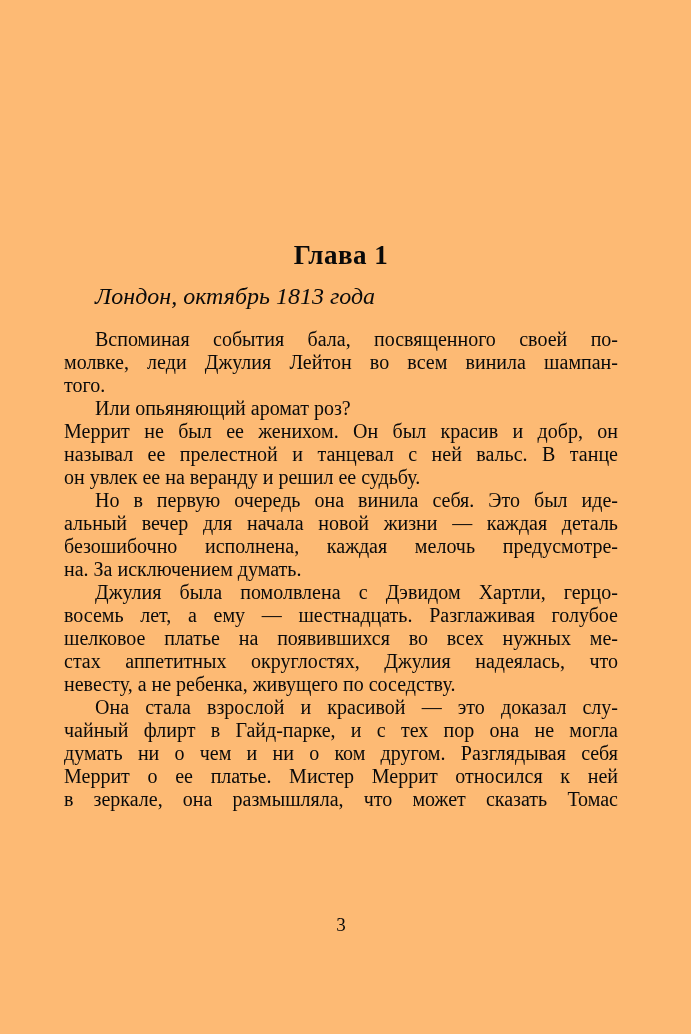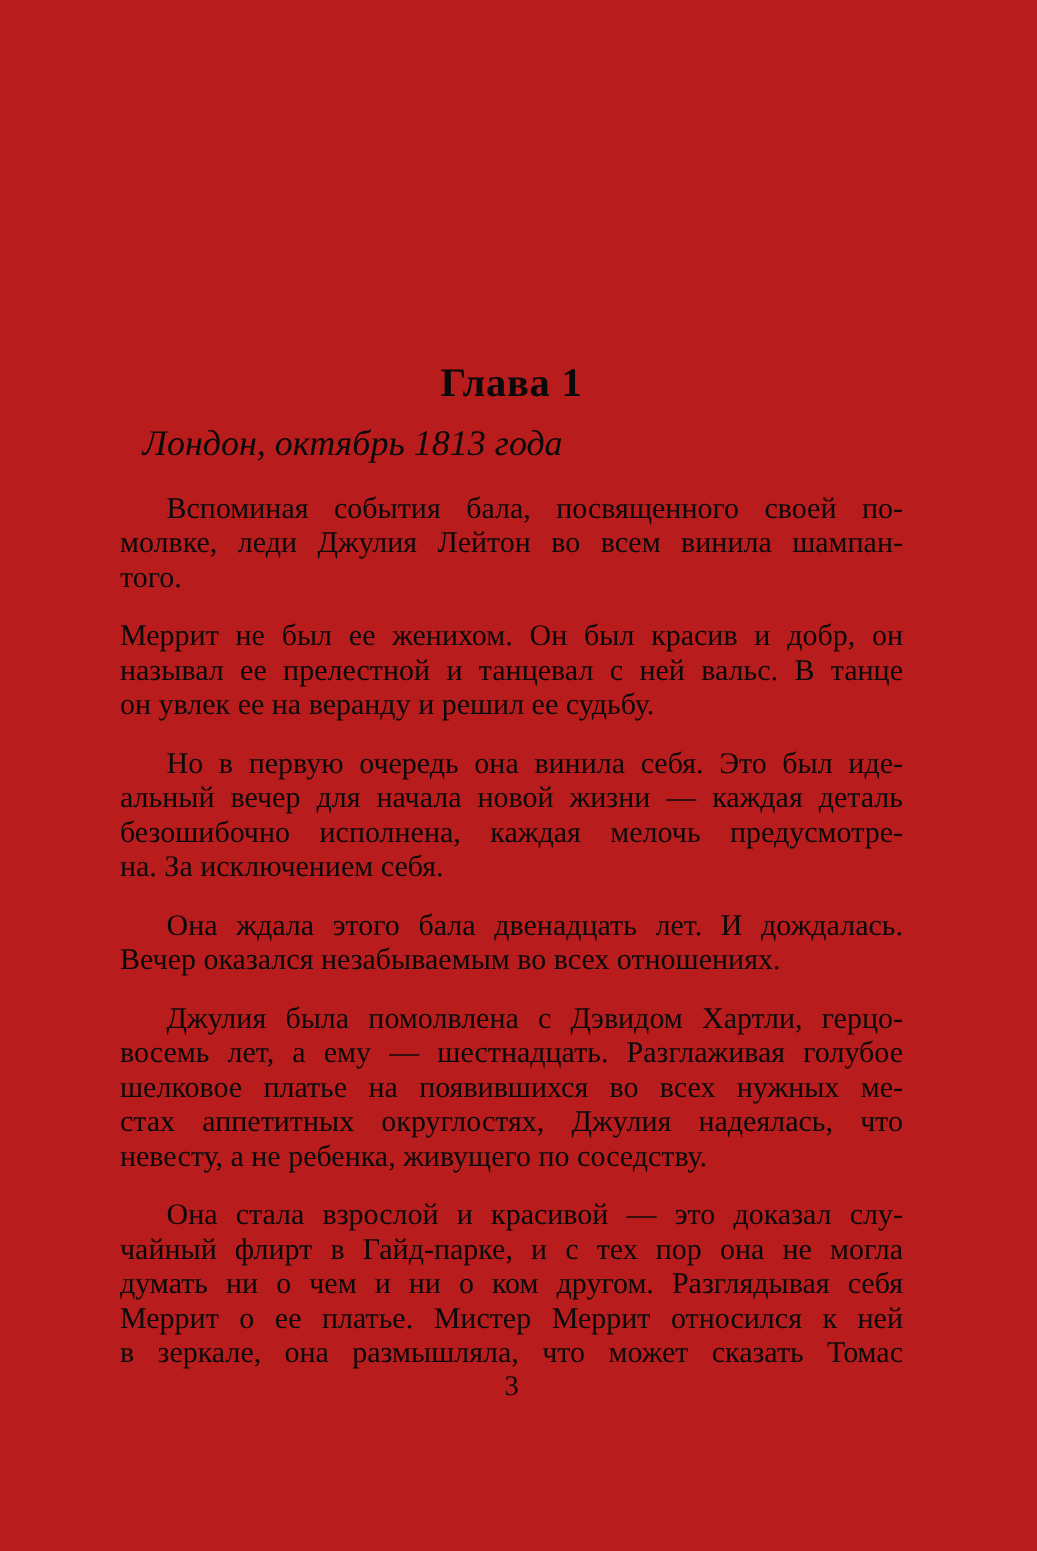--- a/index.html
+++ b/index.html
@@ -11,7 +11,7 @@
     position: relative;
     width: 691px;
     height: 1034px;
-    background: #b91c1c;
+    background: #fdba74;
     color: #0a0a0a;
     font-family: "Liberation Serif", "DejaVu Serif", serif;
     overflow: hidden;

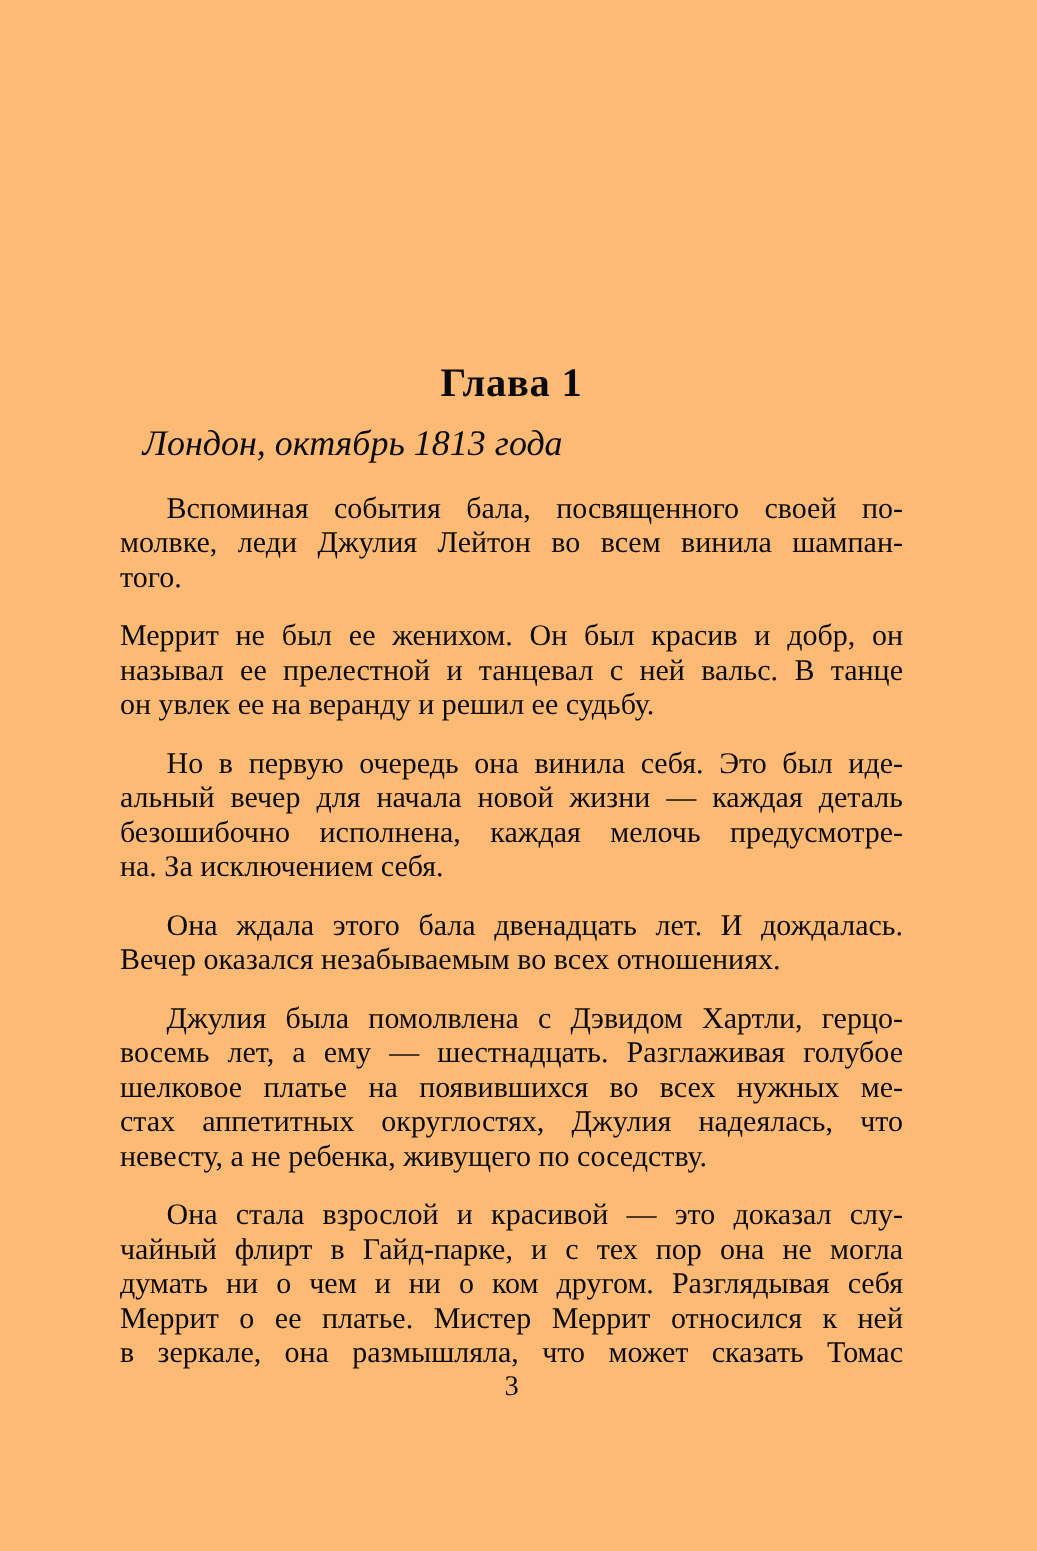--- a/index.html
+++ b/index.html
@@ -43,7 +43,7 @@
     line-height: 23px;
   }
   .paragraph {
-    margin: 16px;
+    margin: 0;
   }
   .line {
     height: 23px;

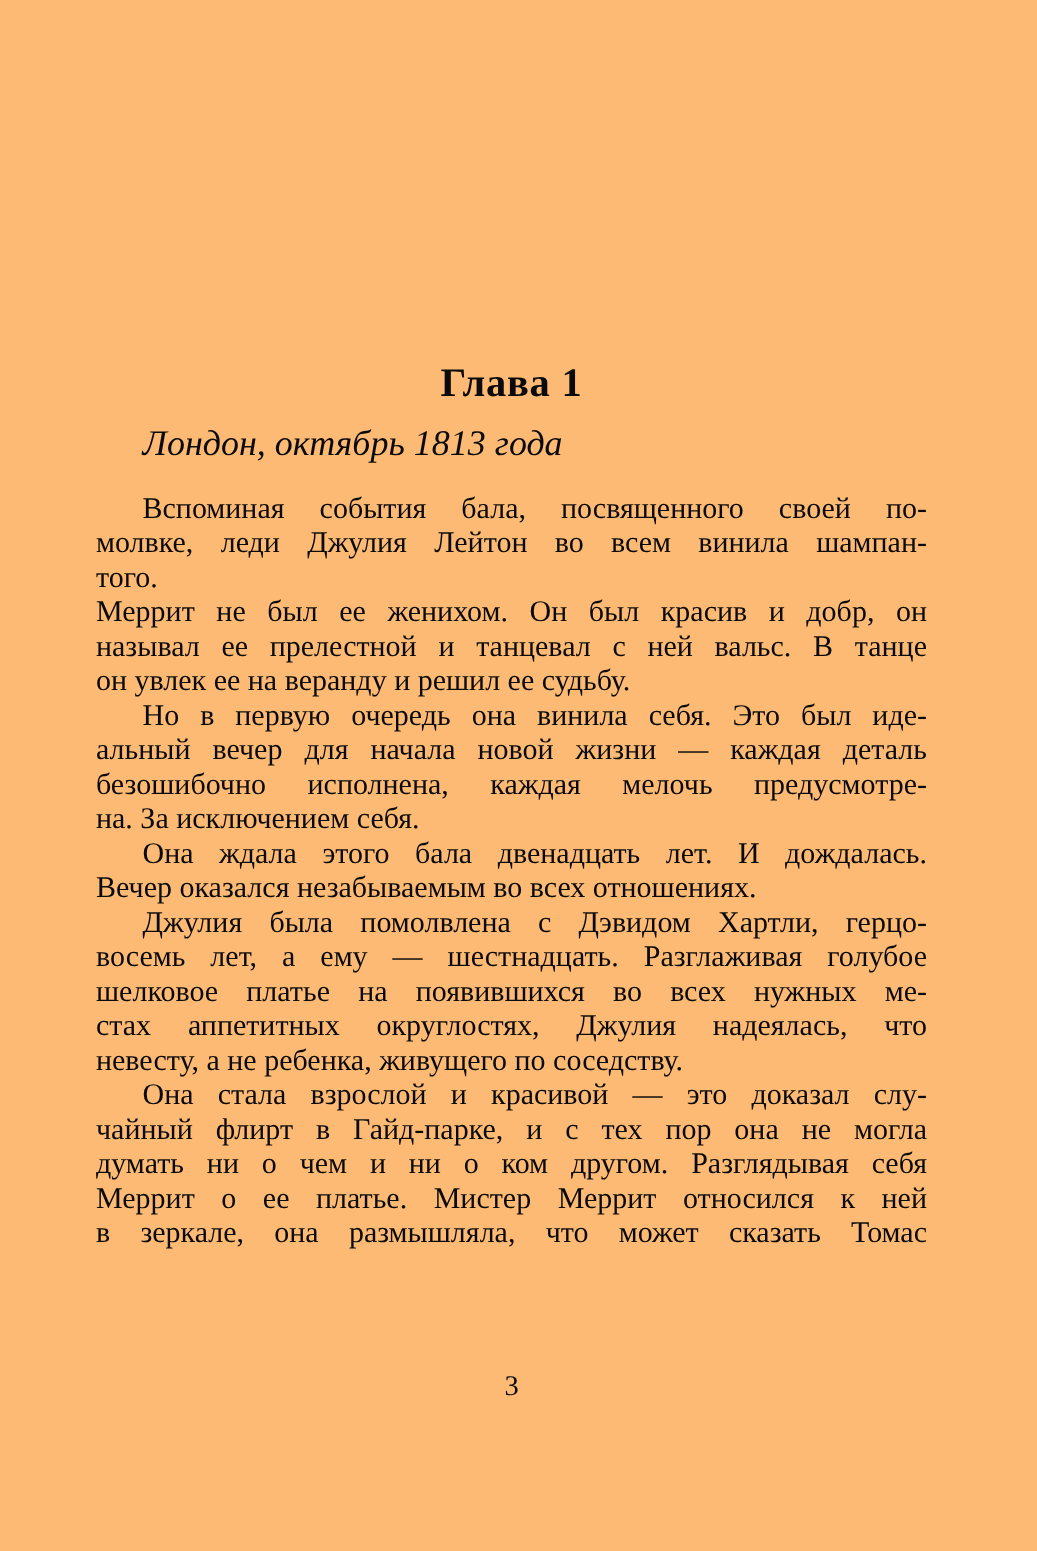--- a/index.html
+++ b/index.html
@@ -81,6 +81,9 @@
           <div class="line">того.</div>
         </div>
         <div class="paragraph">
+          <div class="line first">Или опьяняющий аромат роз?</div>
+        </div>
+        <div class="paragraph">
           <div class="line just">Меррит не был ее женихом. Он был красив и добр, он</div>
           <div class="line just">называл ее прелестной и танцевал с ней вальс. В танце</div>
           <div class="line">он увлек ее на веранду и решил ее судьбу.</div>

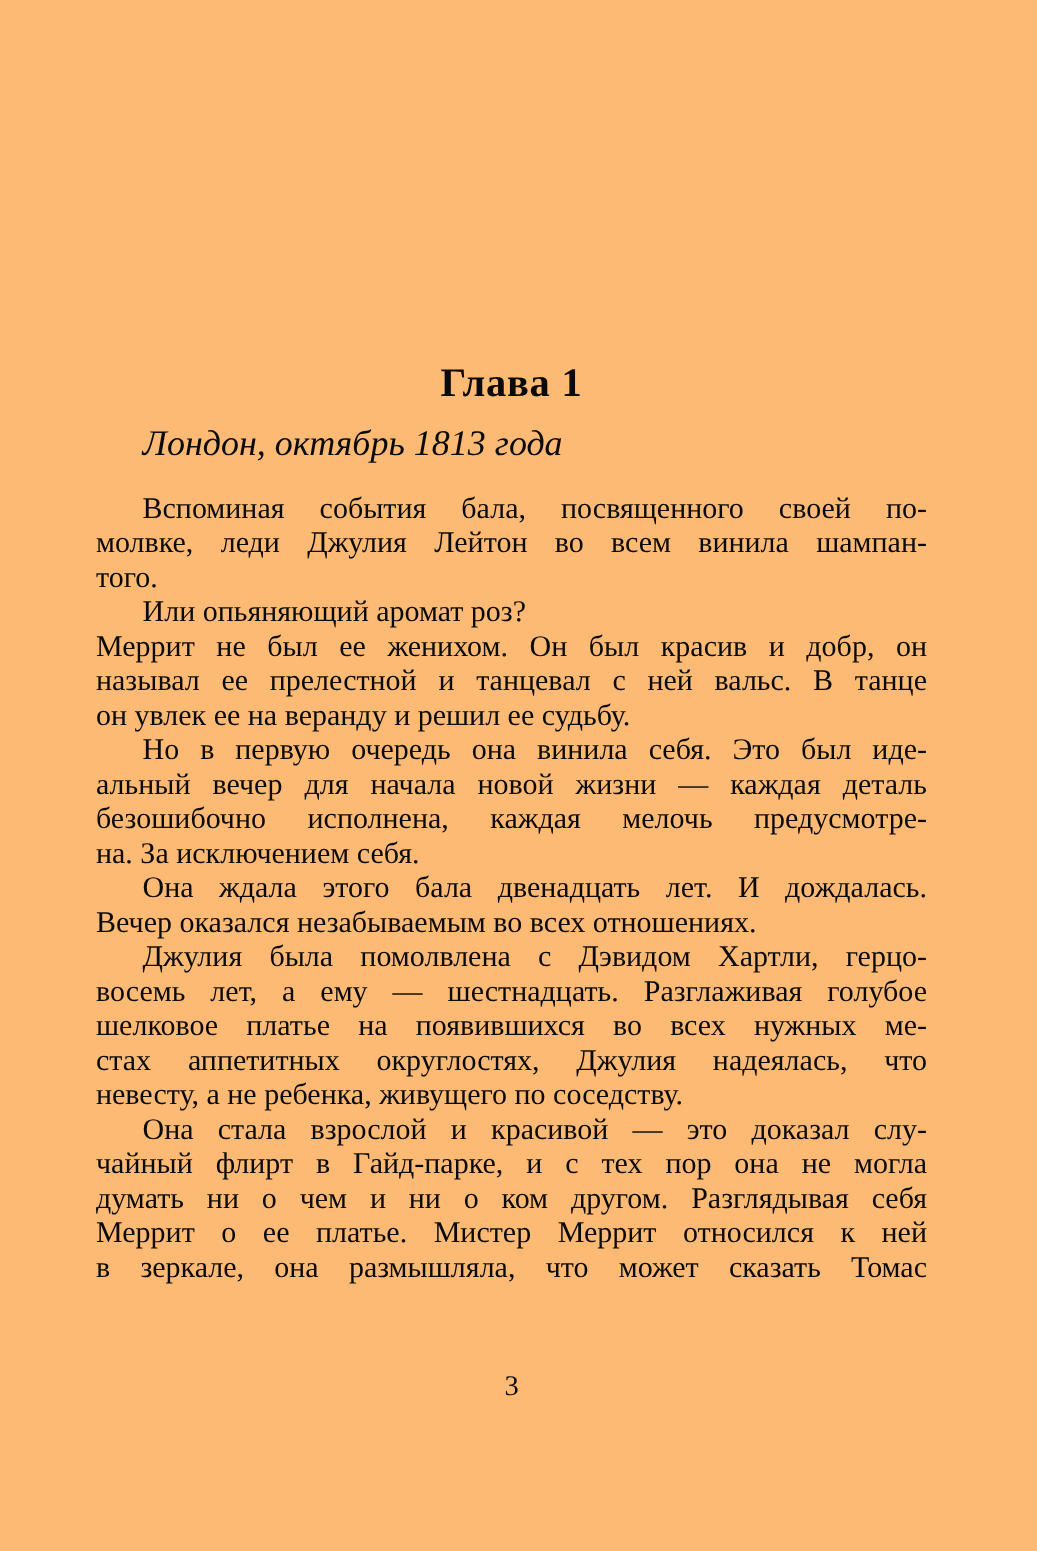--- a/index.html
+++ b/index.html
@@ -92,7 +92,7 @@
           <div class="line first just">Но в первую очередь она винила себя. Это был иде-</div>
           <div class="line just">альный вечер для начала новой жизни — каждая деталь</div>
           <div class="line just">безошибочно исполнена, каждая мелочь предусмотре-</div>
-          <div class="line">на. За исключением себя.</div>
+          <div class="line">на. За исключением думать.</div>
         </div>
         <div class="paragraph">
           <div class="line first just">Она ждала этого бала двенадцать лет. И дождалась.</div>

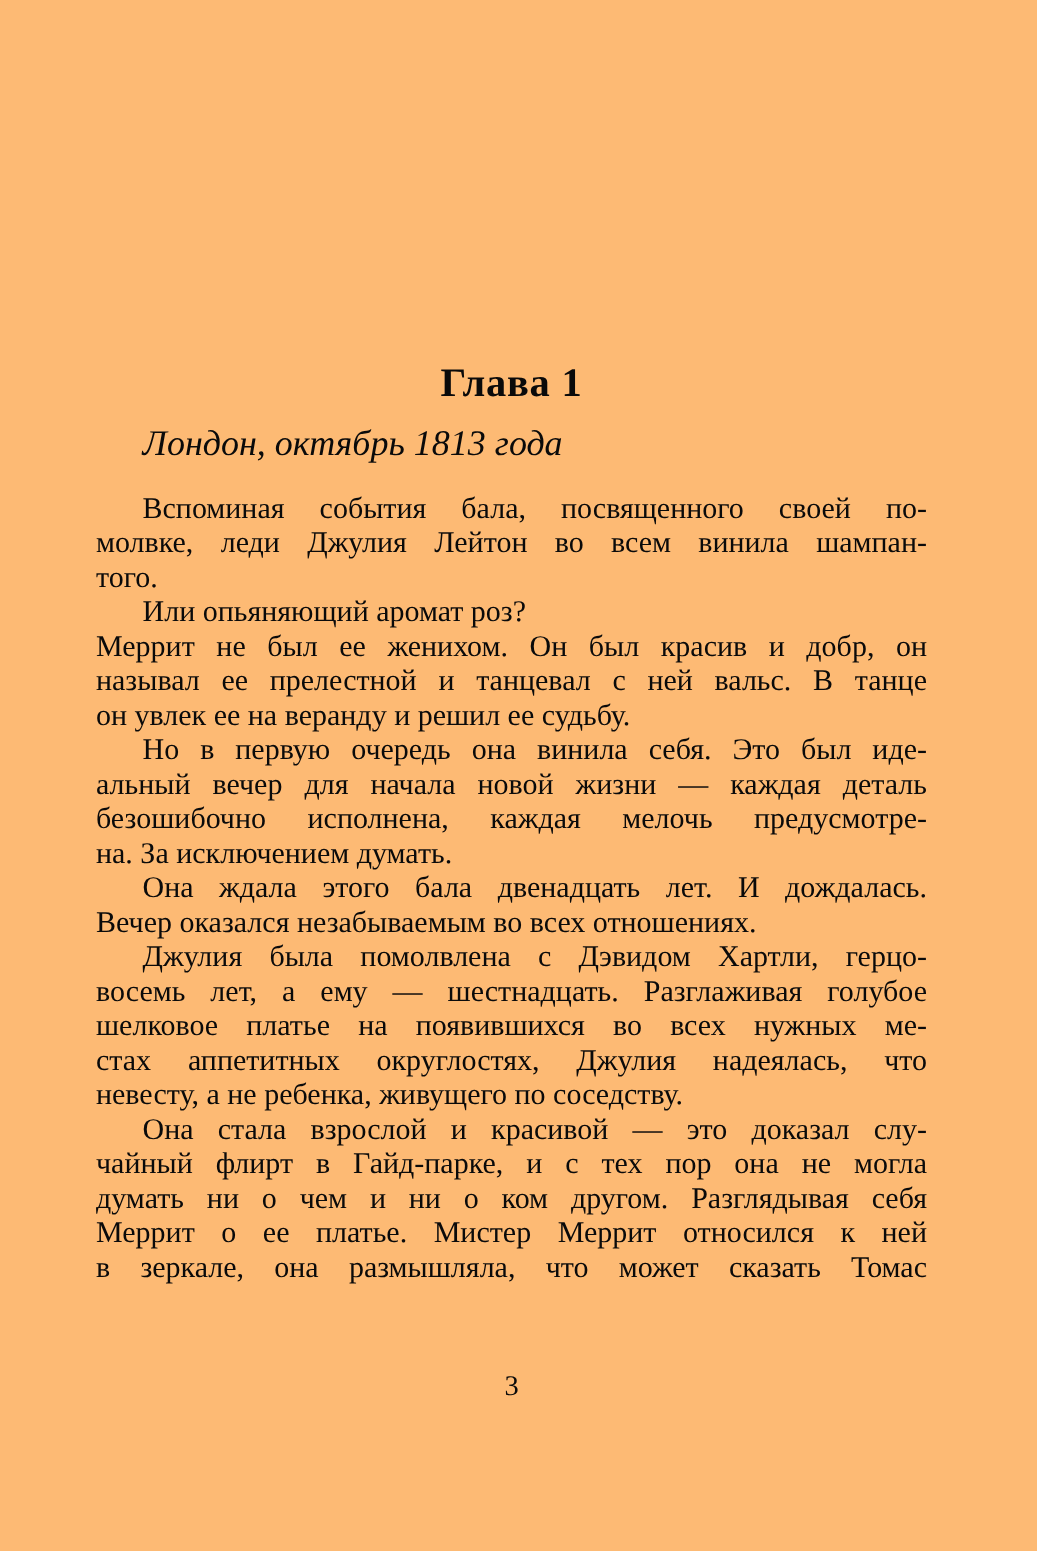--- a/index.html
+++ b/index.html
@@ -95,10 +95,6 @@
           <div class="line">на. За исключением думать.</div>
         </div>
         <div class="paragraph">
-          <div class="line first just">Она ждала этого бала двенадцать лет. И дождалась.</div>
-          <div class="line">Вечер оказался незабываемым во всех отношениях.</div>
-        </div>
-        <div class="paragraph">
           <div class="line first just">Джулия была помолвлена с Дэвидом Хартли, герцо-</div>
           <div class="line just">восемь лет, а ему — шестнадцать. Разглаживая голубое</div>
           <div class="line just">шелковое платье на появившихся во всех нужных ме-</div>

